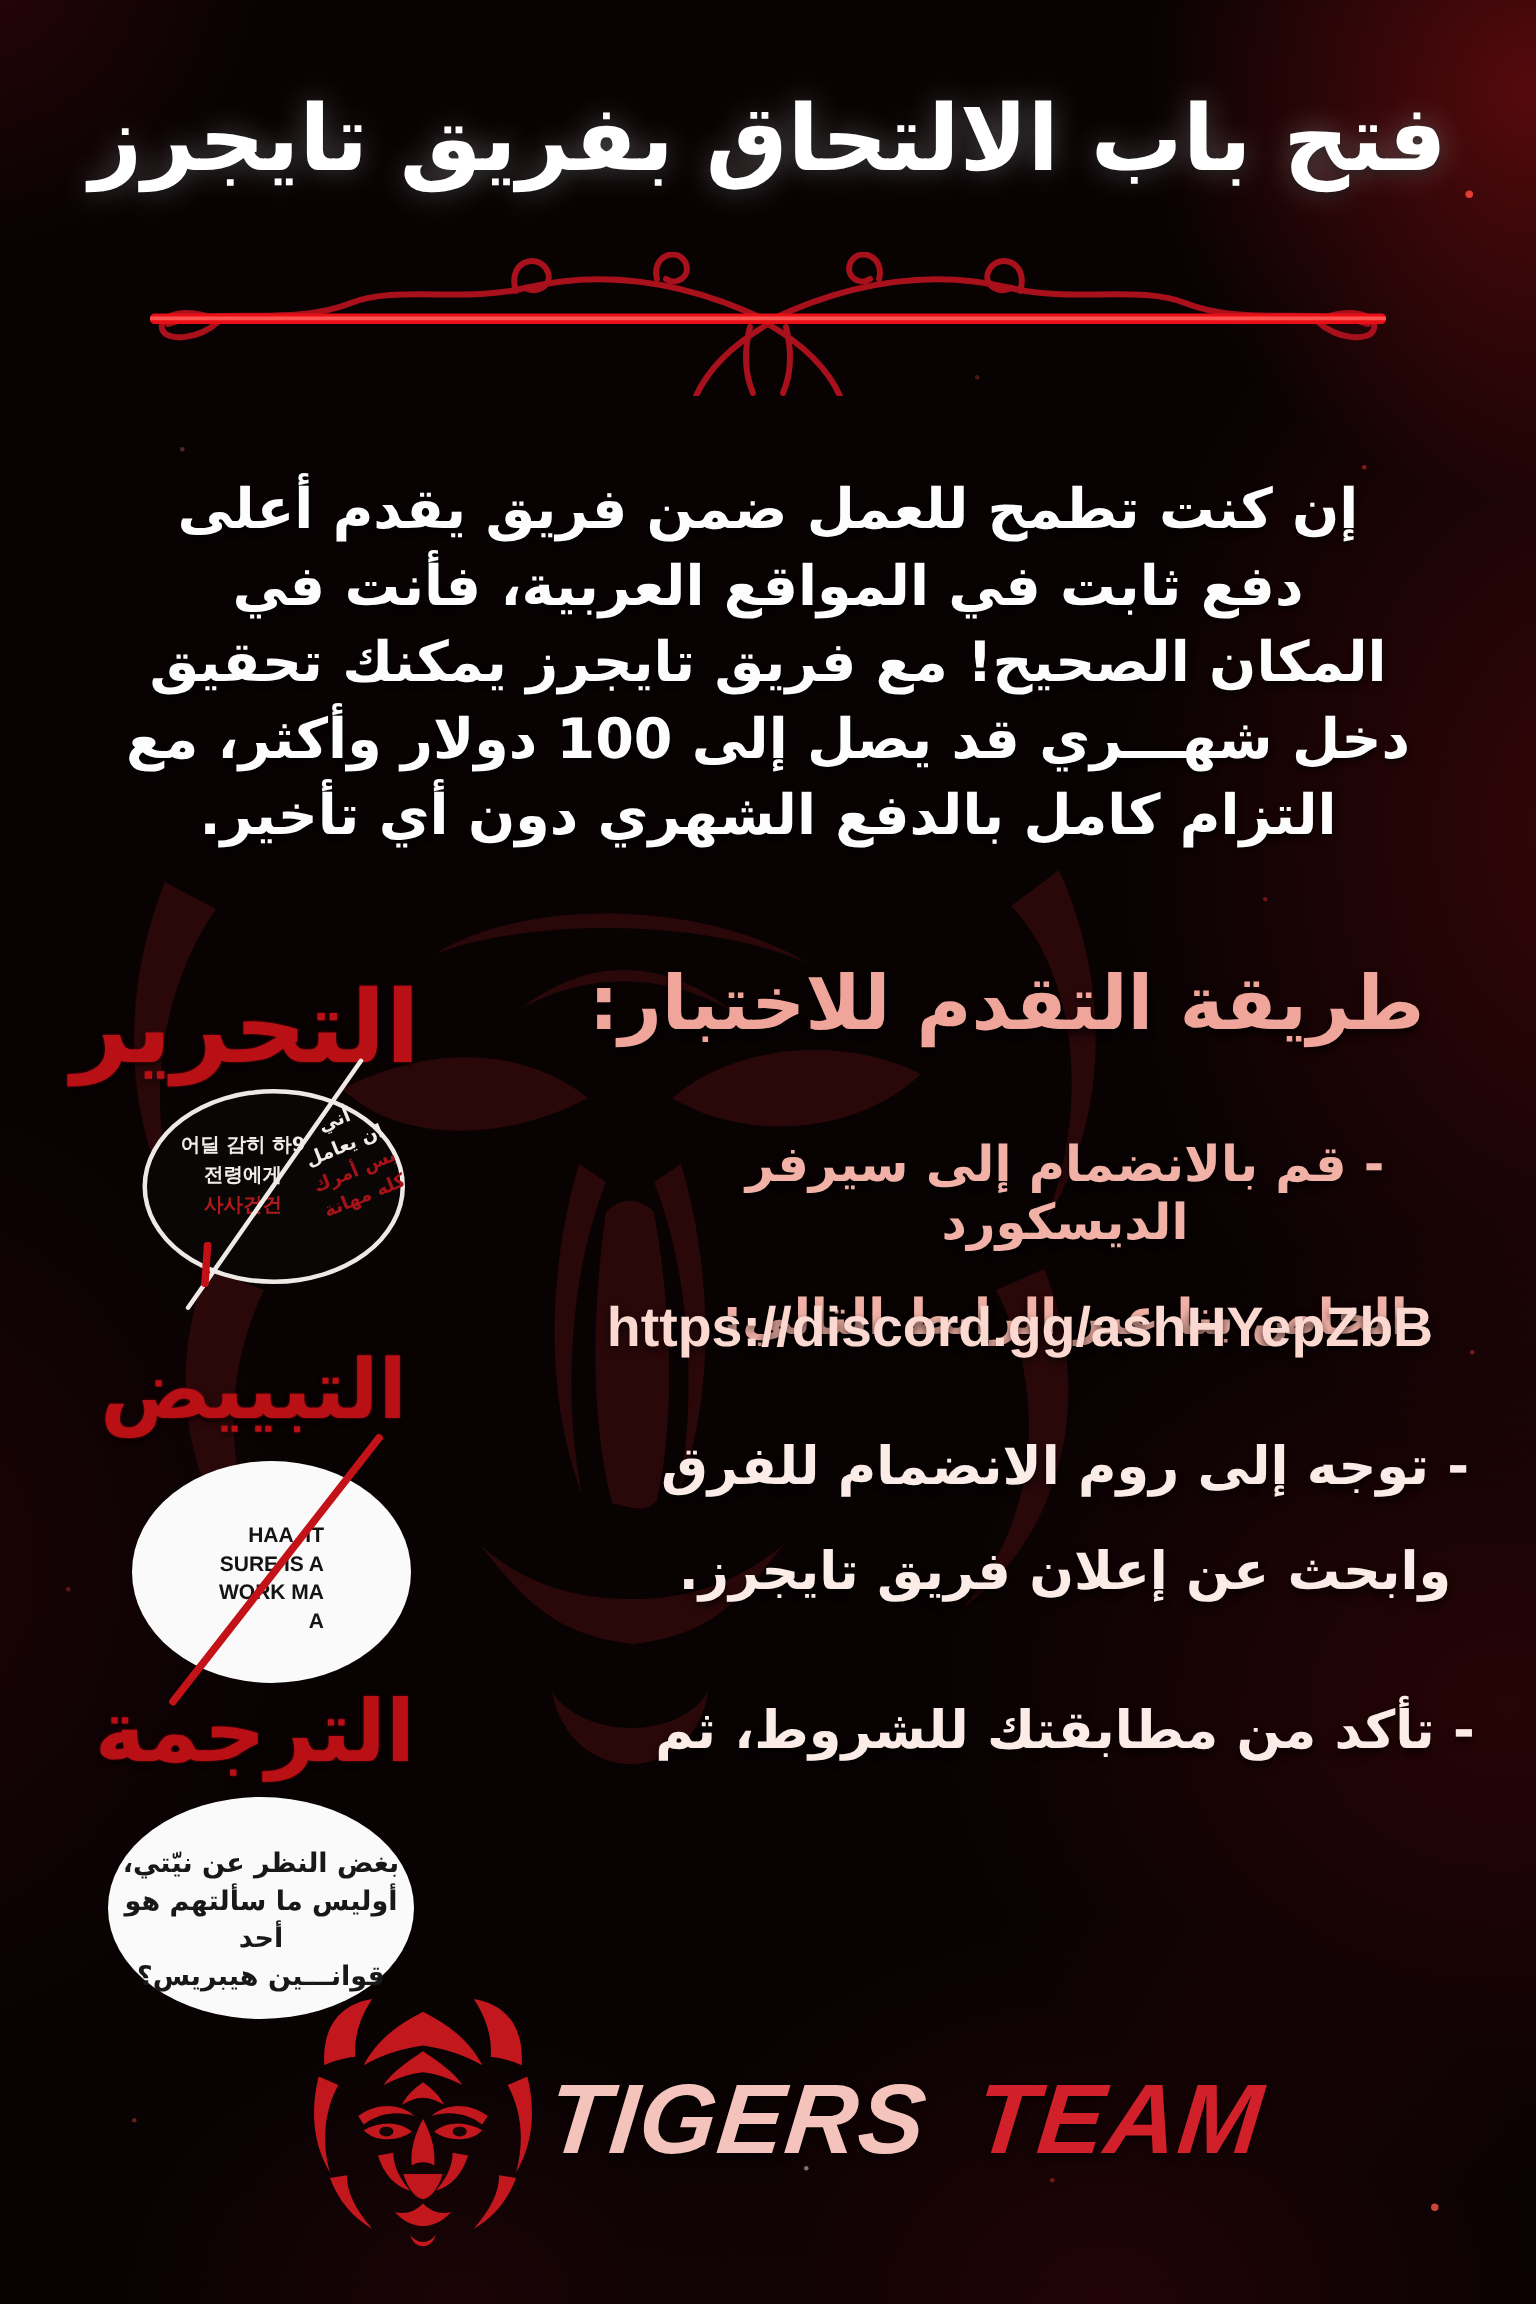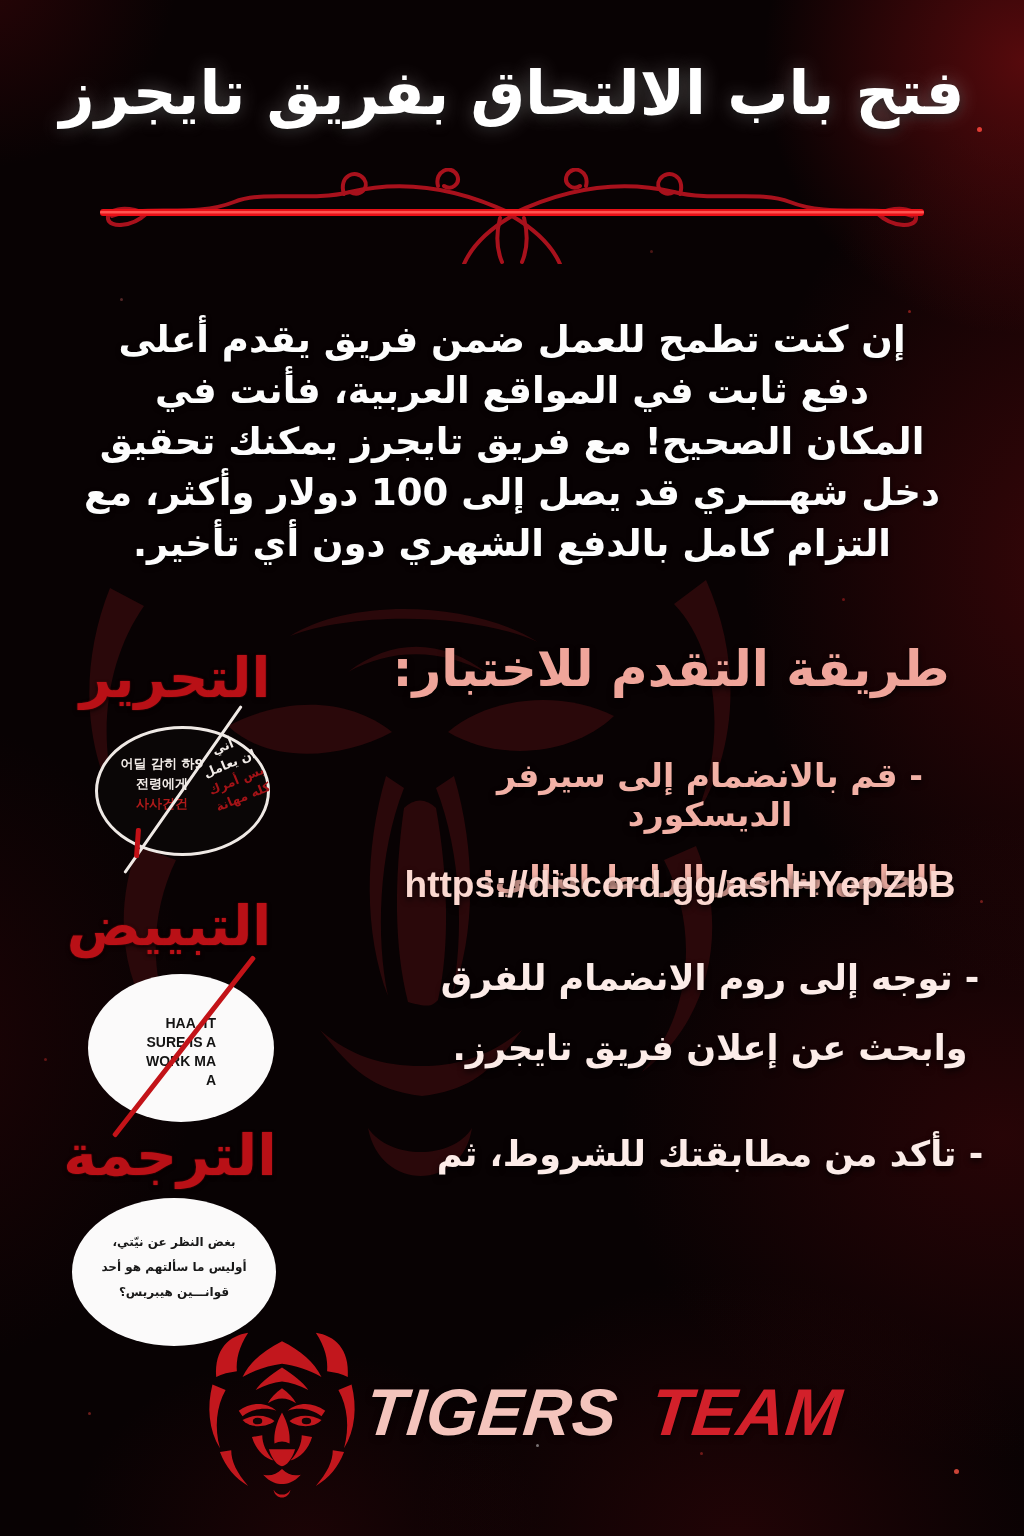--- a/index.html
+++ b/index.html
@@ -53,7 +53,7 @@
     text-shadow:0 0 2px #6e0a0e,0 2px 4px rgba(0,0,0,.8);
     letter-spacing:-1px;
   }
-  .lbl-editing{left:70px;top:646px;width:210px;font-size:55px;}
+  .lbl-editing{left:70px;top:646px;width:210px;font-size:67px;}
   .lbl-cleaning{left:64px;top:894px;width:210px;font-size:55px;}
   .lbl-translation{left:60px;top:1122px;width:220px;font-size:57px;}
   .bubble{position:absolute;}

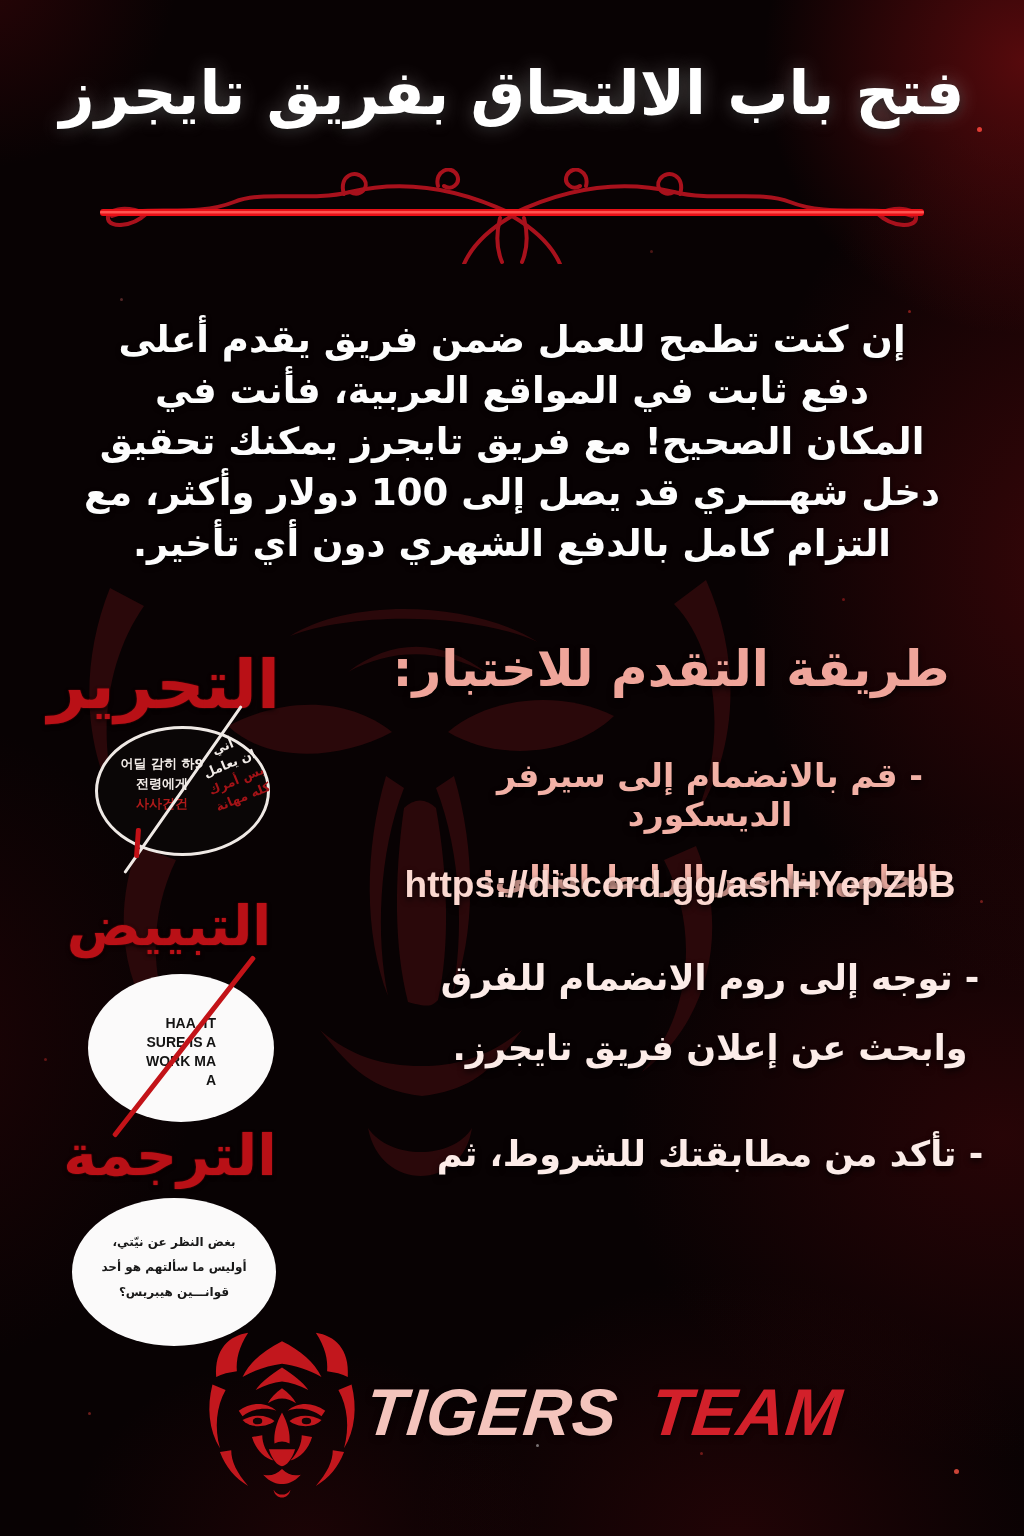--- a/index.html
+++ b/index.html
@@ -80,7 +80,7 @@
   .b3{left:72px;top:1198px;width:204px;height:148px;}
   .b3 .shape{background:#fbfafa;}
   .b3 .txt{position:absolute;left:0;top:32px;width:100%;text-align:center;direction:rtl;
-    color:#181818;font-weight:bold;font-size:12px;line-height:25px;}
+    color:#181818;font-weight:bold;font-size:18px;line-height:25px;}
   .howto-heading{
     position:absolute;left:366px;top:640px;width:610px;
     text-align:center;direction:rtl;

